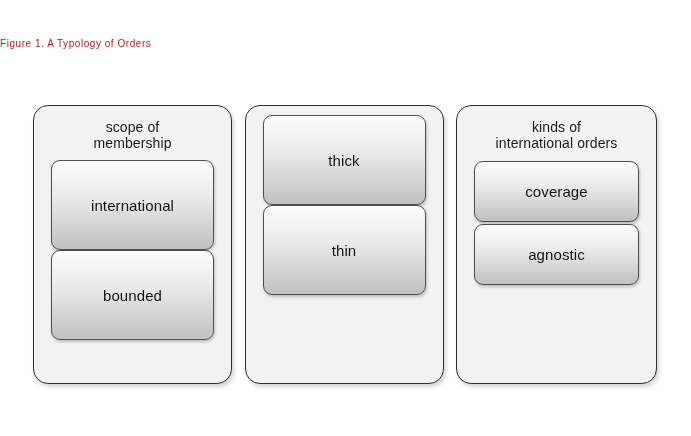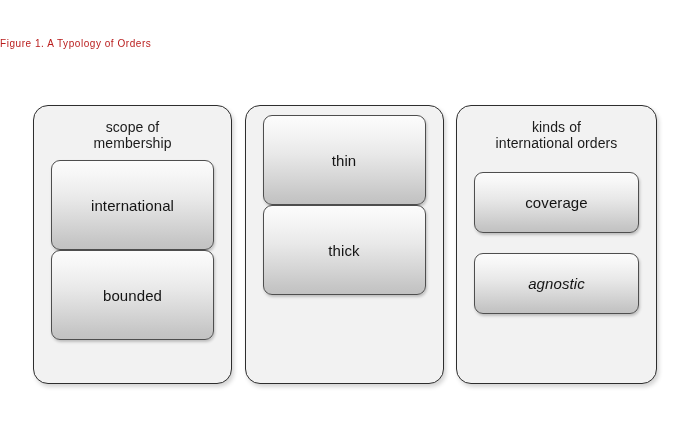--- a/index.html
+++ b/index.html
@@ -64,7 +64,7 @@
 
   .column-card.col-1 { width: 199px; }
   .column-card.col-2 { width: 199px; }
-  .column-card.col-3 { width: 201px; gap: 11px; }
+  .column-card.col-3 { width: 201px; }
 
   .column-header {
     width: 100%;

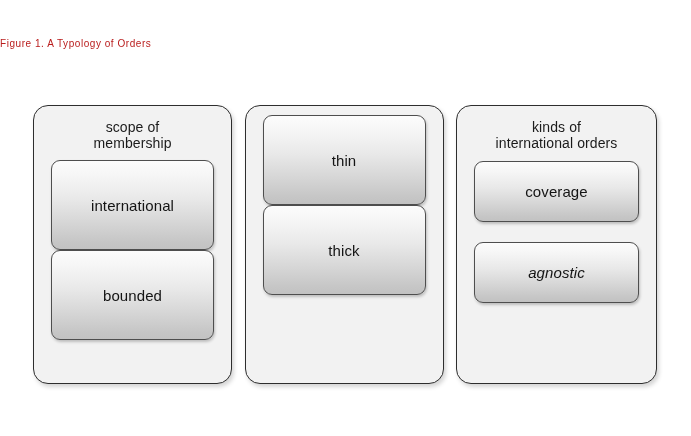--- a/index.html
+++ b/index.html
@@ -146,8 +146,8 @@
 
     <div class="column-card col-2">
       <div class="boxes">
+        <div class="item-box">thick</div>
         <div class="item-box">thin</div>
-        <div class="item-box">thick</div>
       </div>
     </div>
 

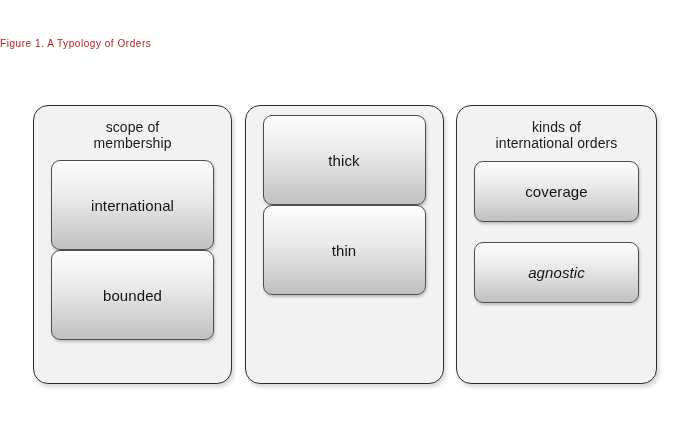--- a/index.html
+++ b/index.html
@@ -124,7 +124,7 @@
 
   
   .col-3 .item-box { height: 61px; }
-  .col-3 .item-box + .item-box { margin-top: 20px; font-style: italic; }
+  .col-3 .item-box + .item-box { margin-top: 2px; }
 </style>
 </head>
 <body>

